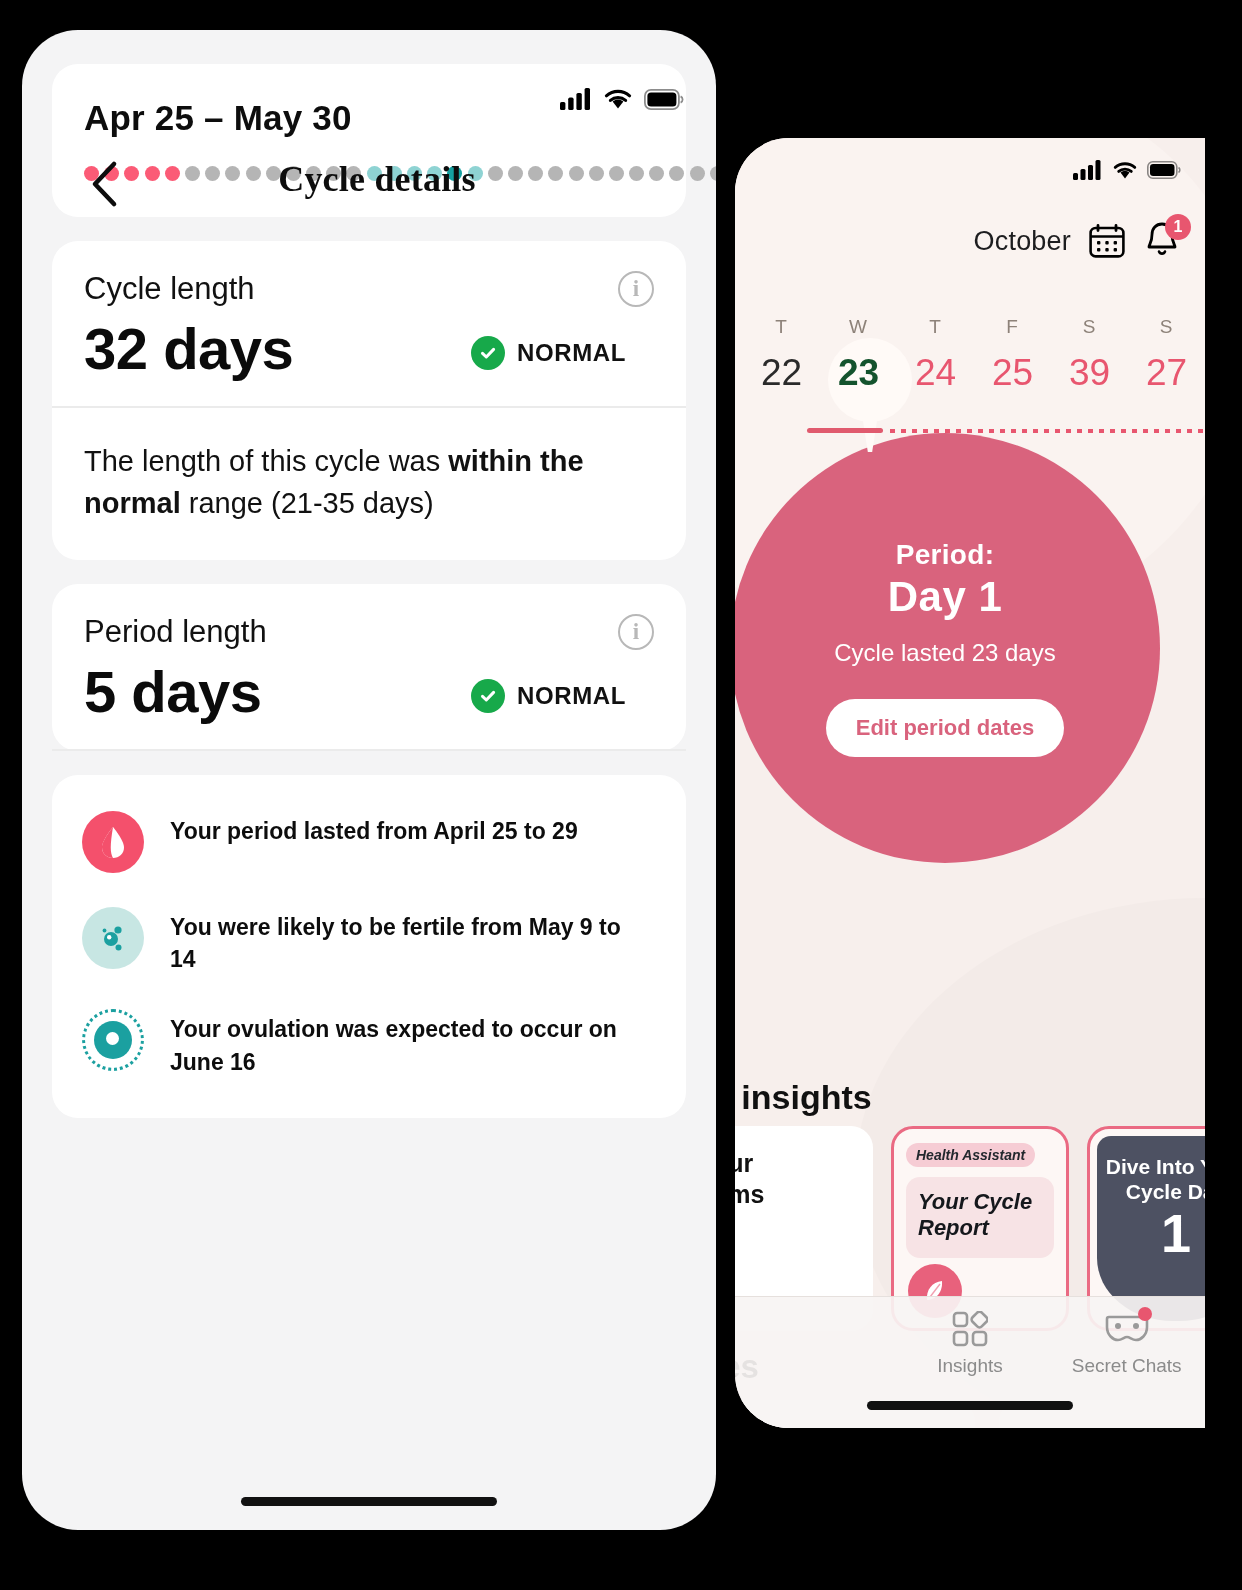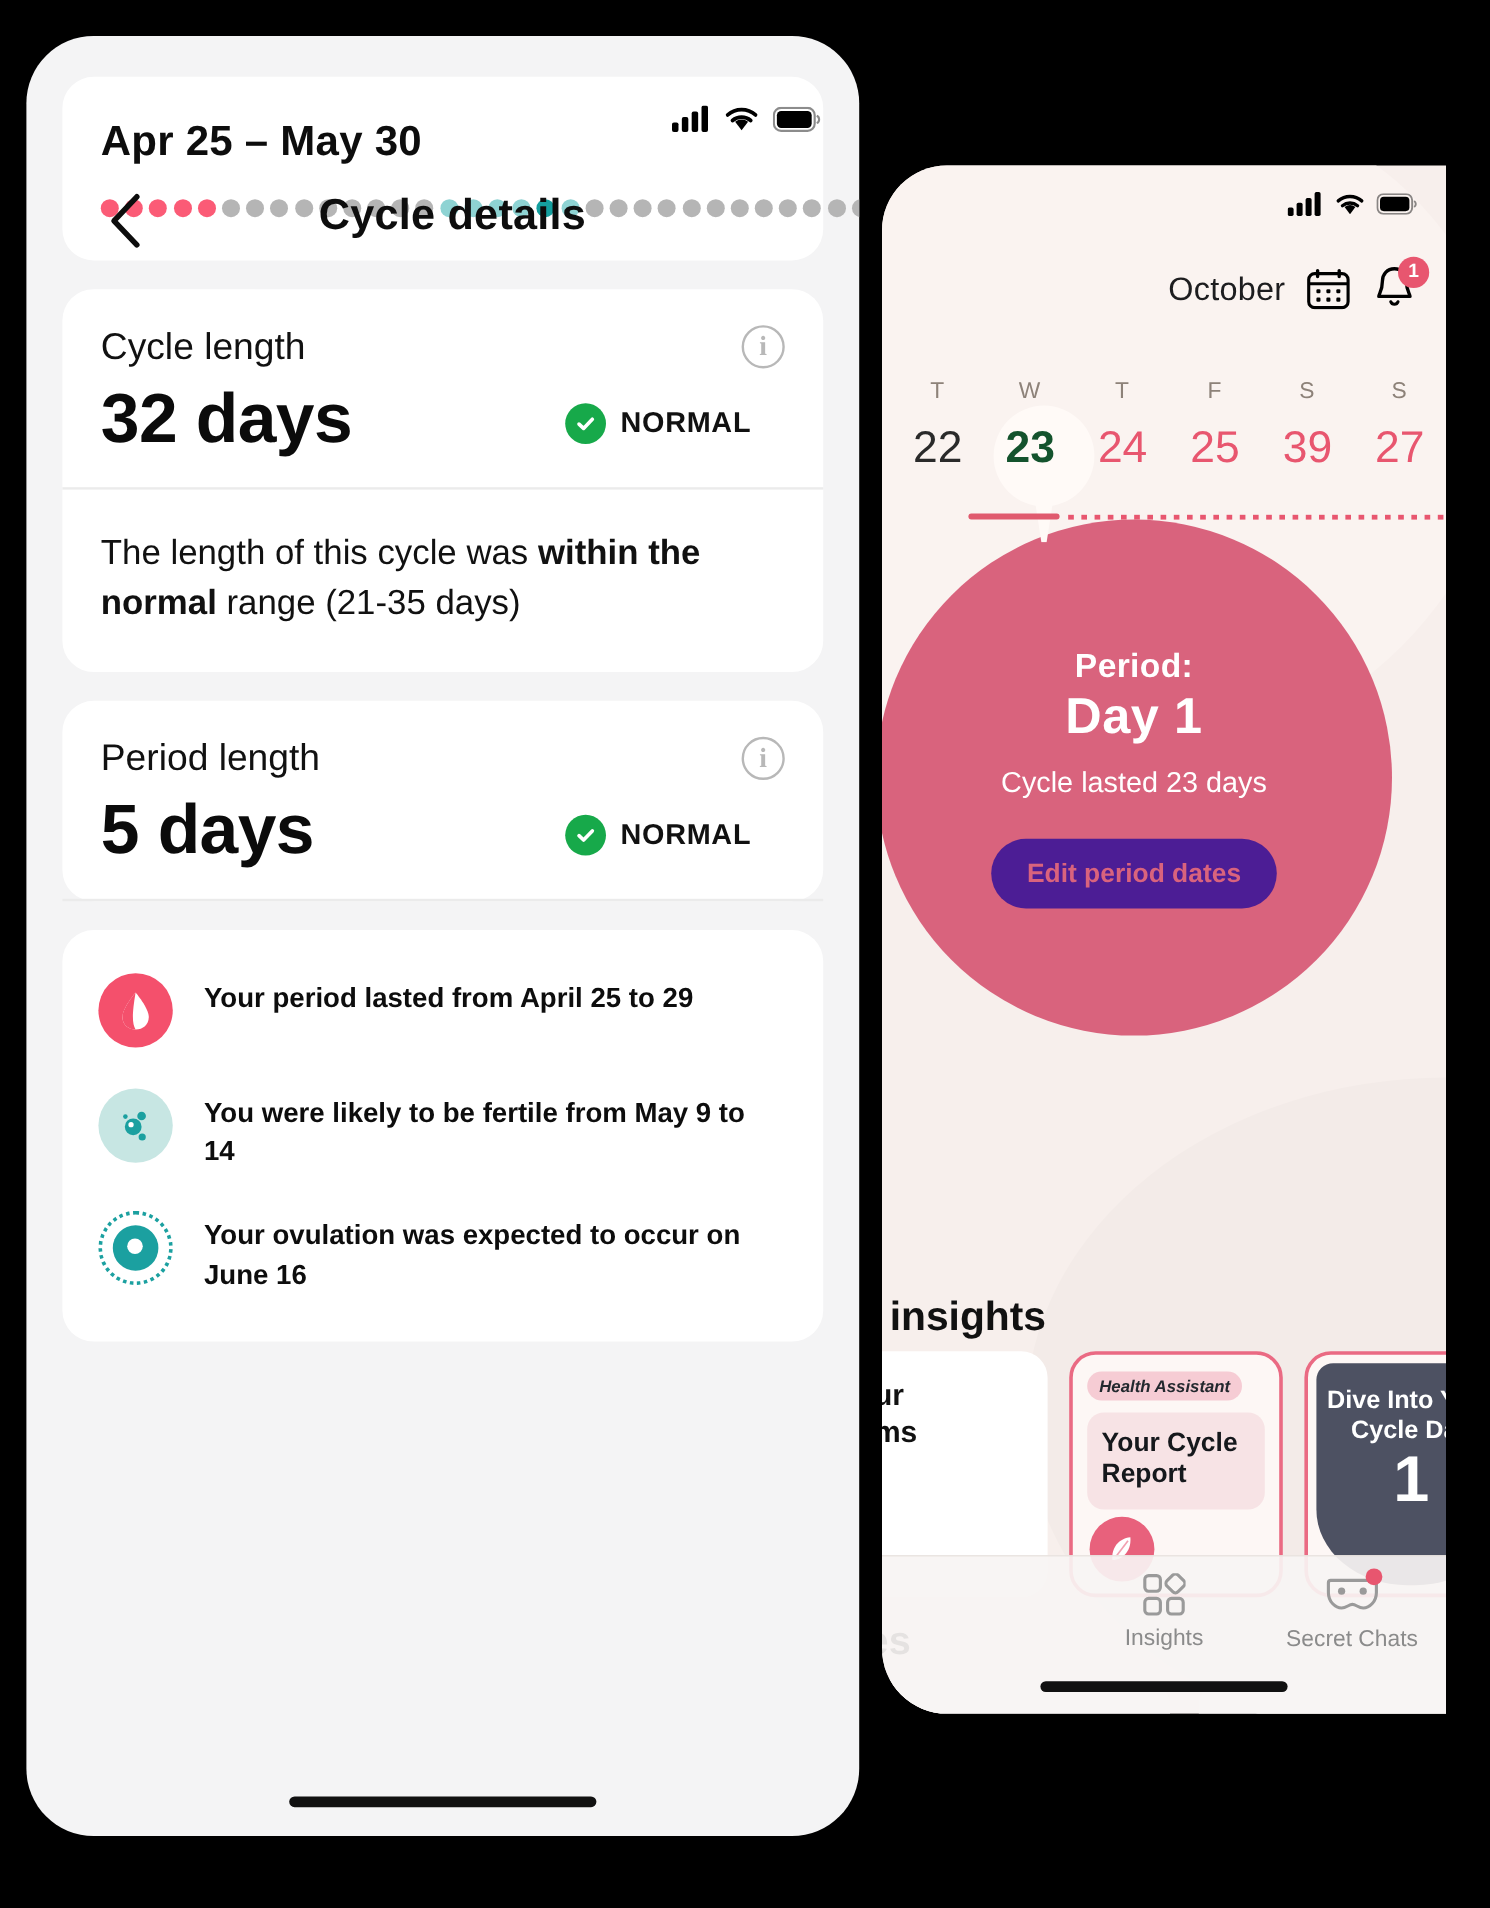--- a/index.html
+++ b/index.html
@@ -119,7 +119,7 @@
   }
   .l-status { position:absolute; right:32px; top:58px; display:flex;
     align-items:center; gap:11px; }
-  .l-nav { position:absolute; left:16px; right:0; top:120px; height:70px; }
+  .l-nav { position:absolute; left:16px; right:0; top:120px; height:70px;font-family:Liberation Serif, serif; }
   .back-btn { position:absolute; left:46px; top:6px; width:46px; height:56px;
     cursor:pointer; }
   .l-title { text-align:center; font-size:36px; font-weight:bold; color:#0d0d0d;

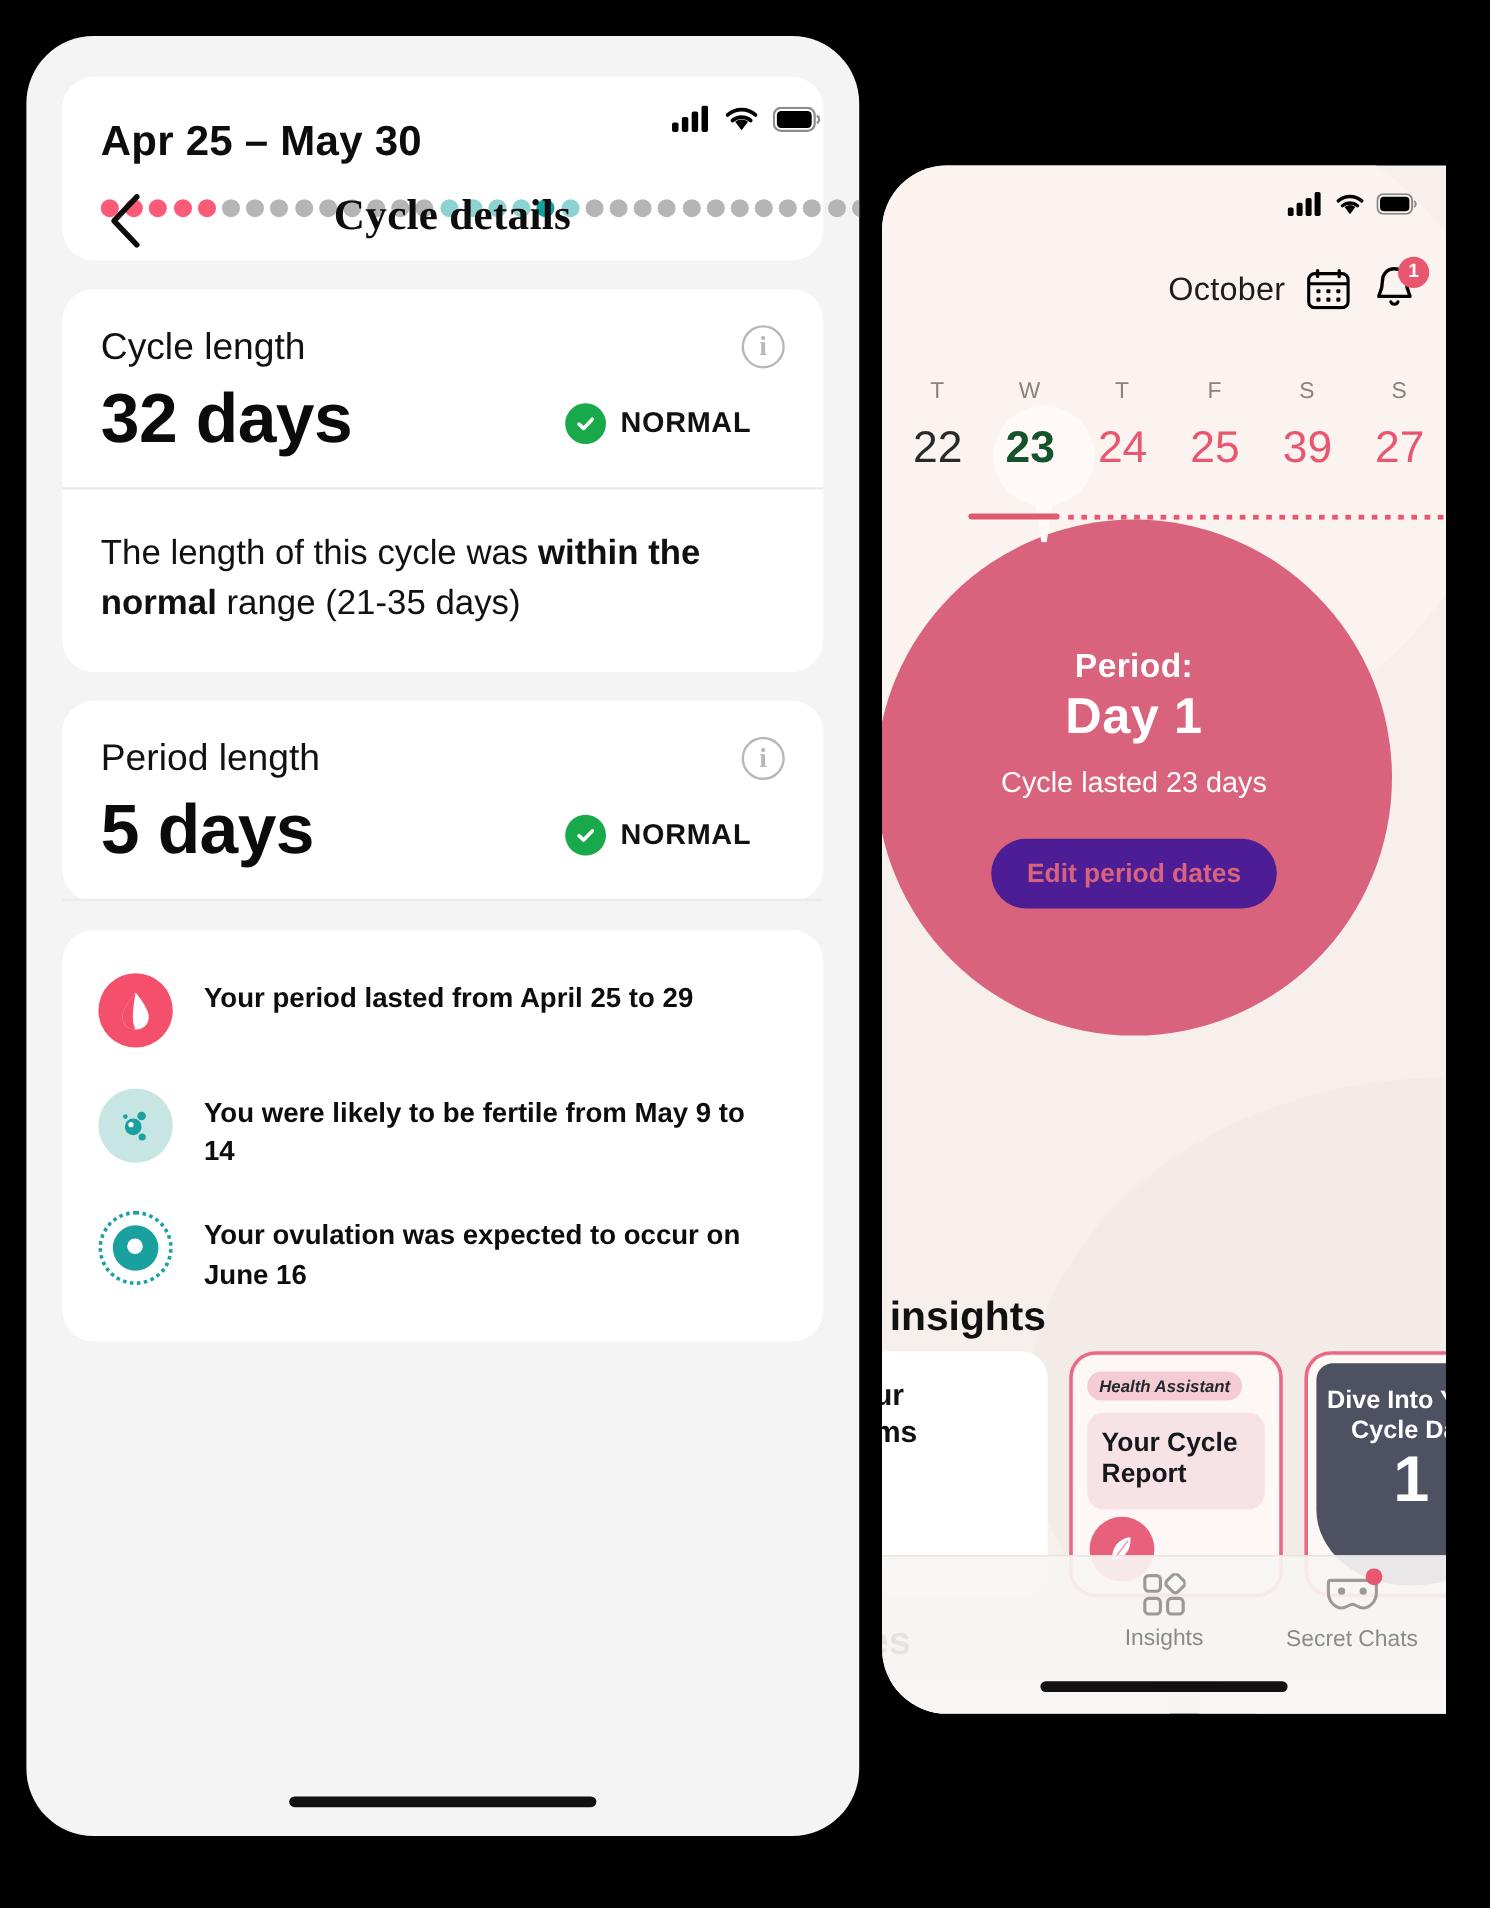--- a/index.html
+++ b/index.html
@@ -69,7 +69,7 @@
   .bc-day { font-size:42px; font-weight:bold; margin-top:2px; letter-spacing:.5px; }
   .bc-sub { font-size:24px; margin-top:18px; font-weight:400; }
   .bc-btn {
-    margin-top:32px; background:#4c1d95; color:#d9637d; font-size:22px; font-weight:bold;
+    margin-top:32px; background:#ffffff; color:#d9637d; font-size:22px; font-weight:bold;
     border:none; border-radius:30px; padding:16px 30px; cursor:pointer;
   }
   .insights-title {

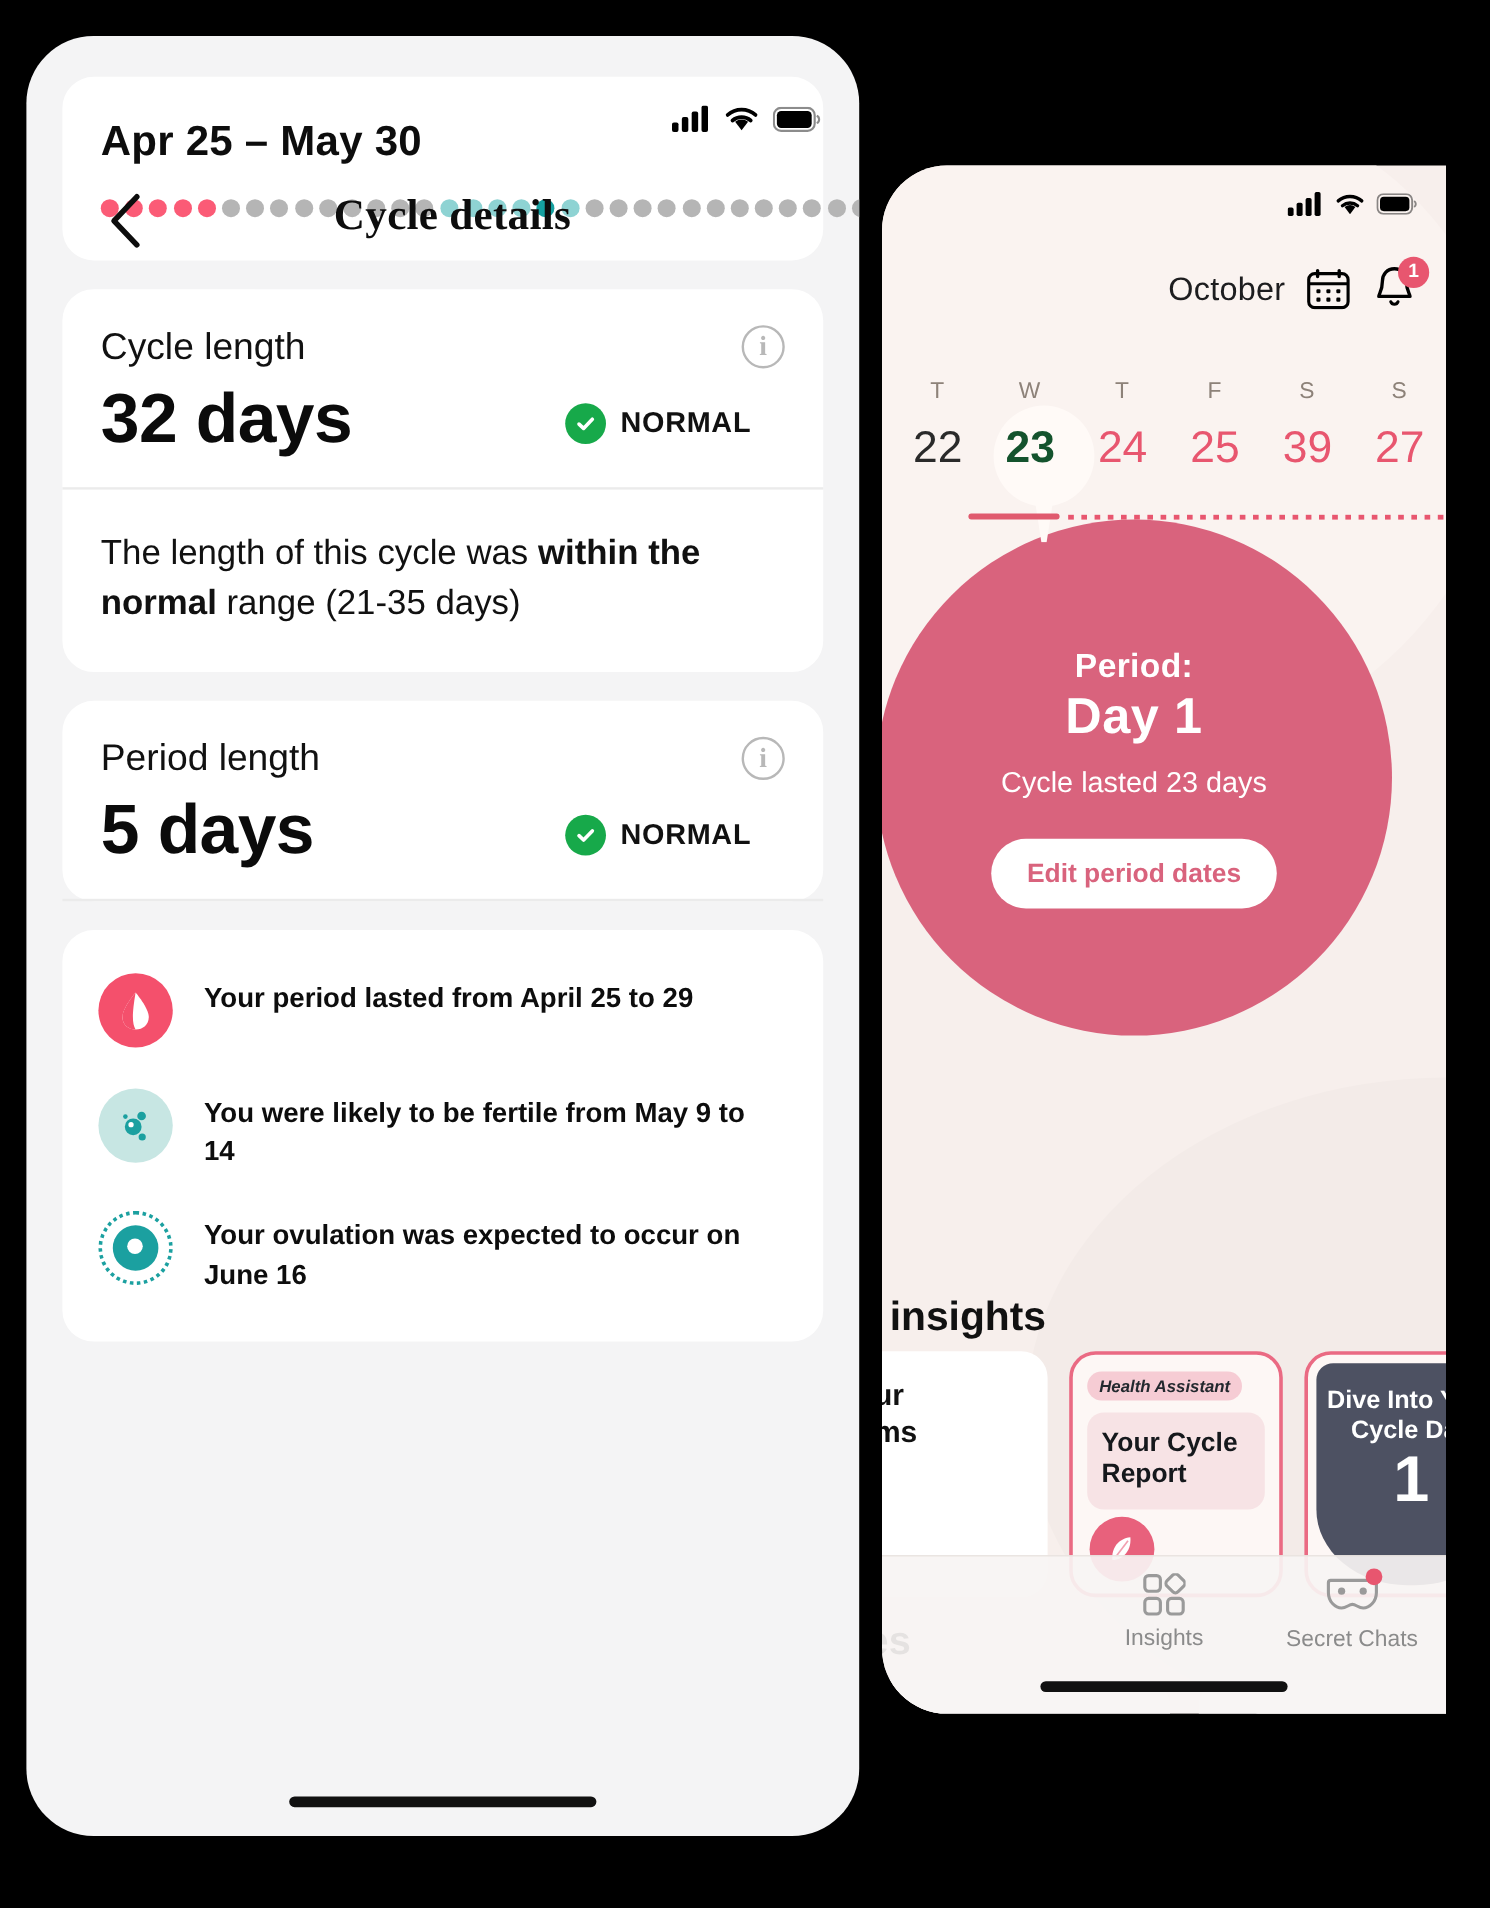--- a/index.html
+++ b/index.html
@@ -86,7 +86,7 @@
     font-style:italic; }
   .bubble { margin:10px 12px 0 12px; background:#f7e3e5; border-radius:14px;
     padding:12px 12px 16px; }
-  .bubble .t { font-size:22px; font-weight:bold; color:#15181c; line-height:1.2; }
+  .bubble .t { font-size:22px; font-weight:bold; color:#15181c; line-height:1.2;font-style:italic; }
   .avatar { position:absolute; left:14px; bottom:10px; width:54px; height:54px;
     border-radius:50%; background:#e8617c; display:flex; align-items:center;
     justify-content:center; }

